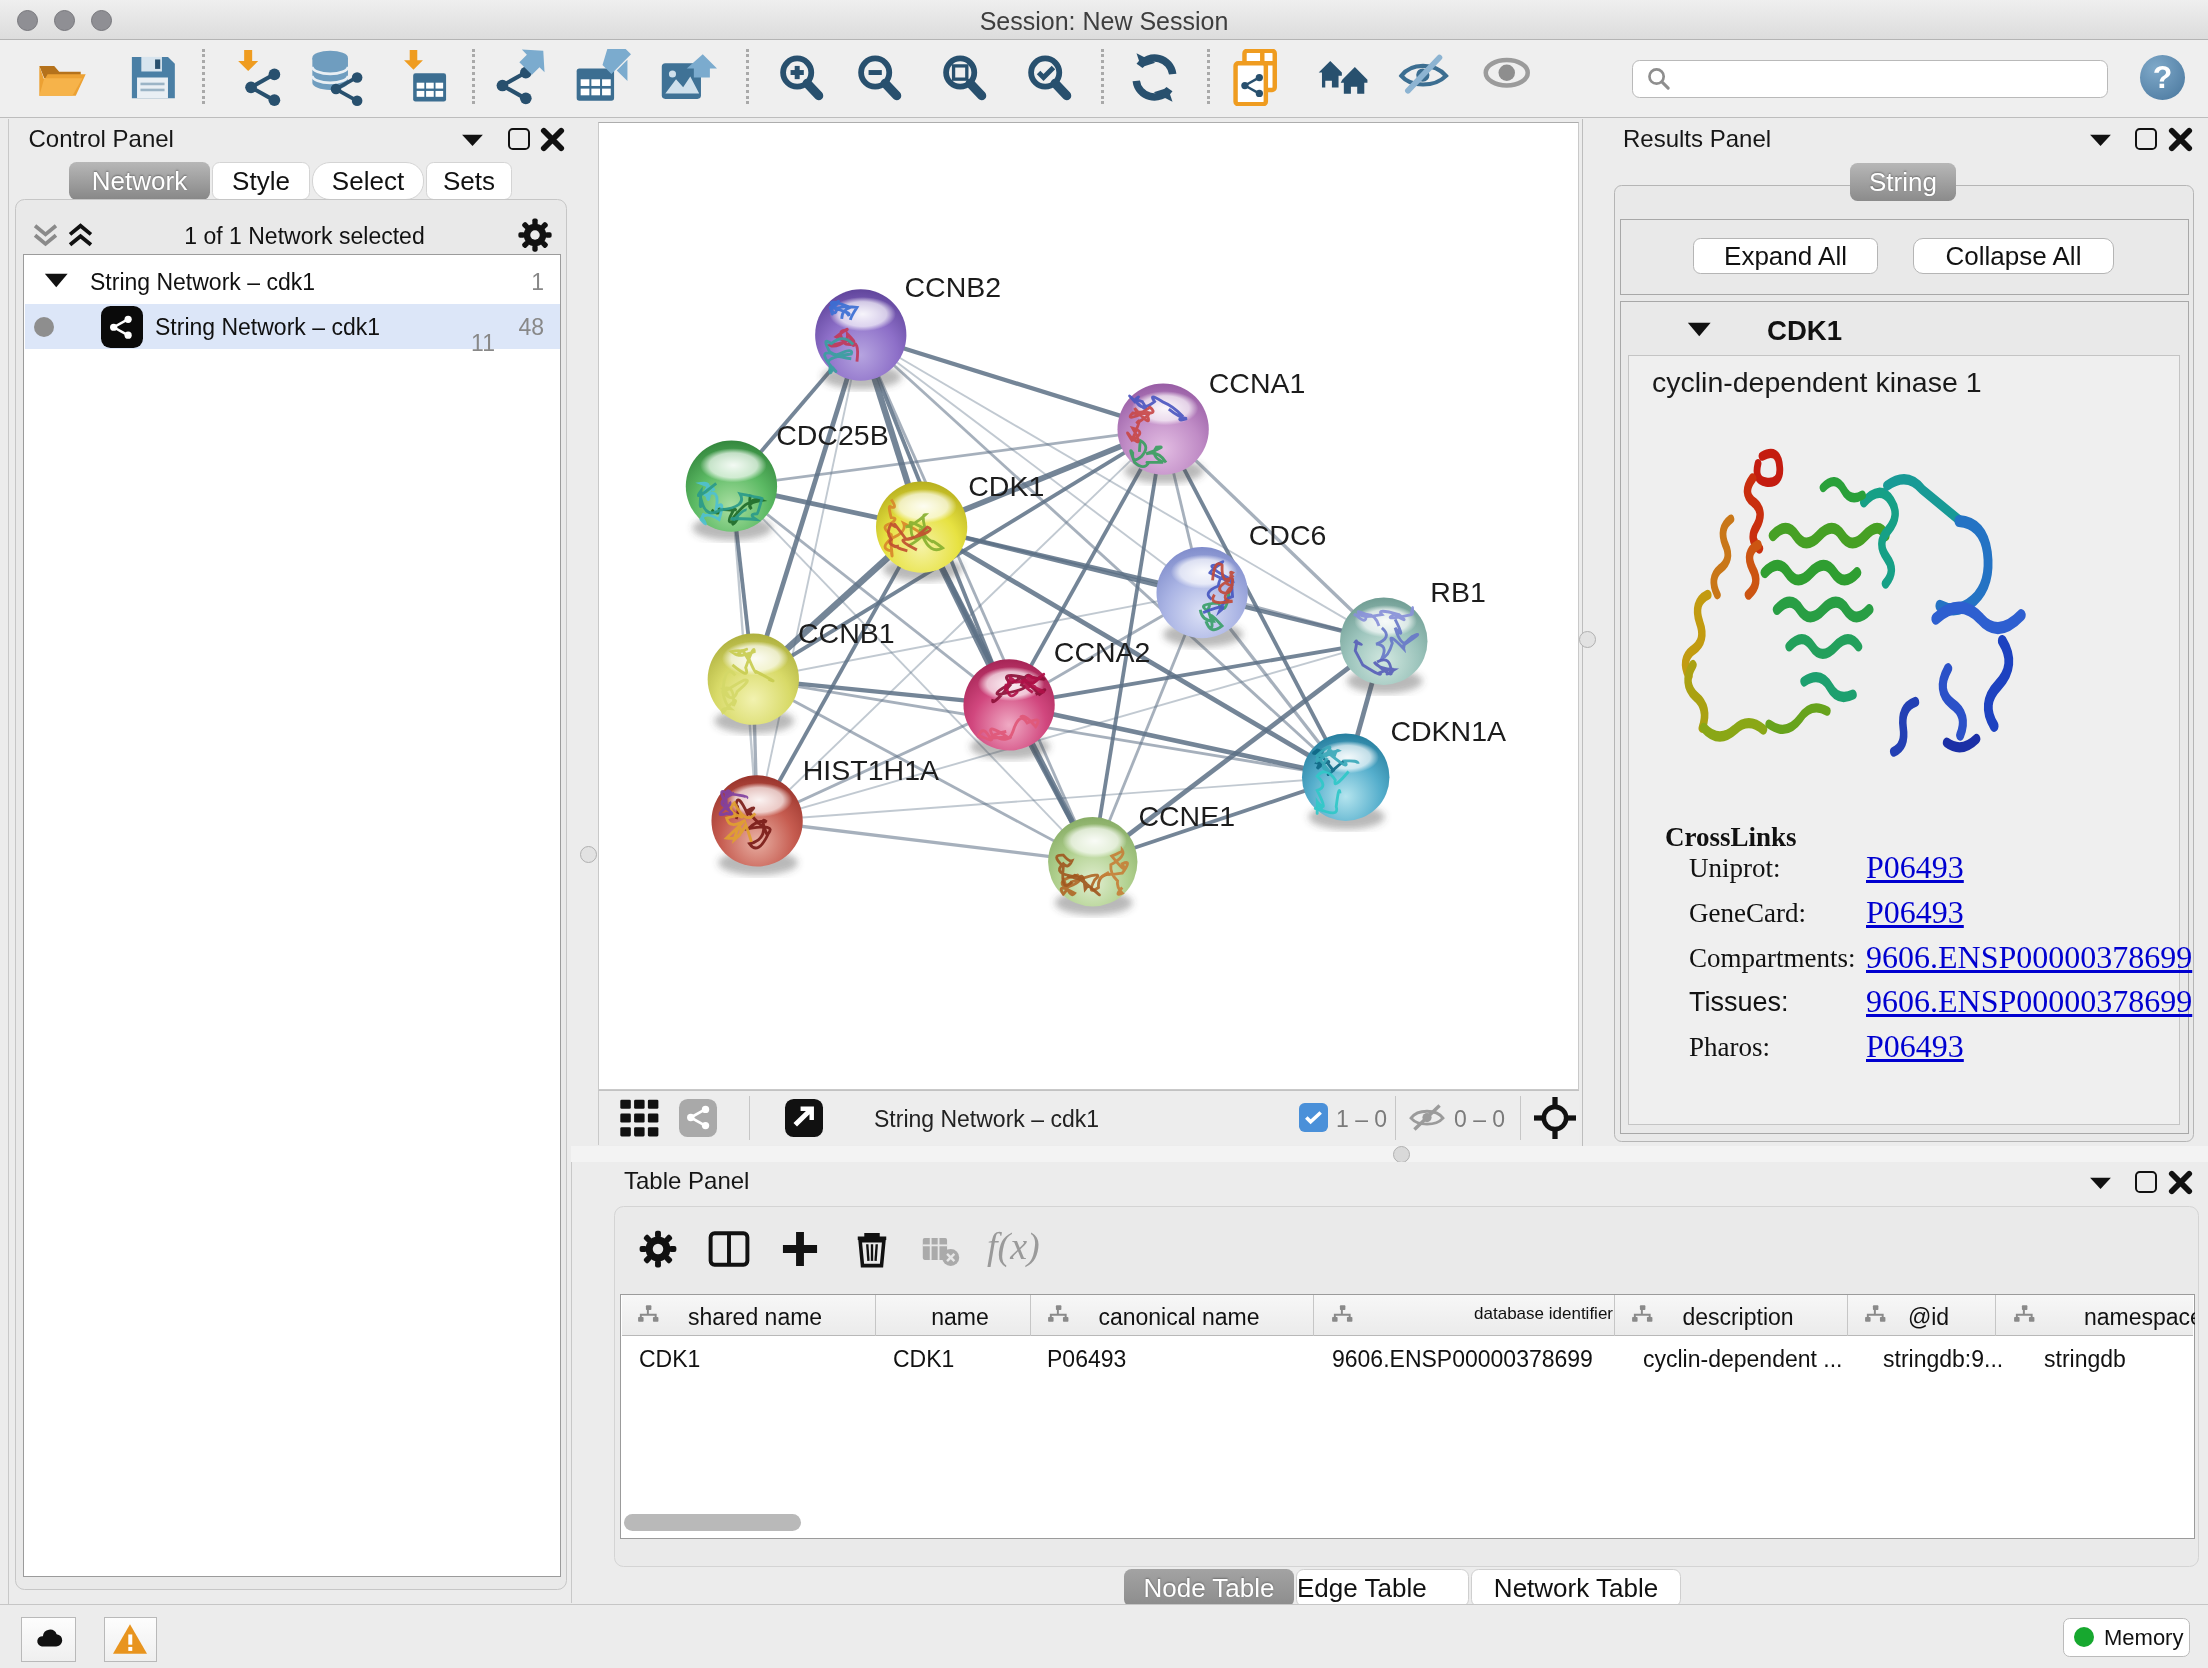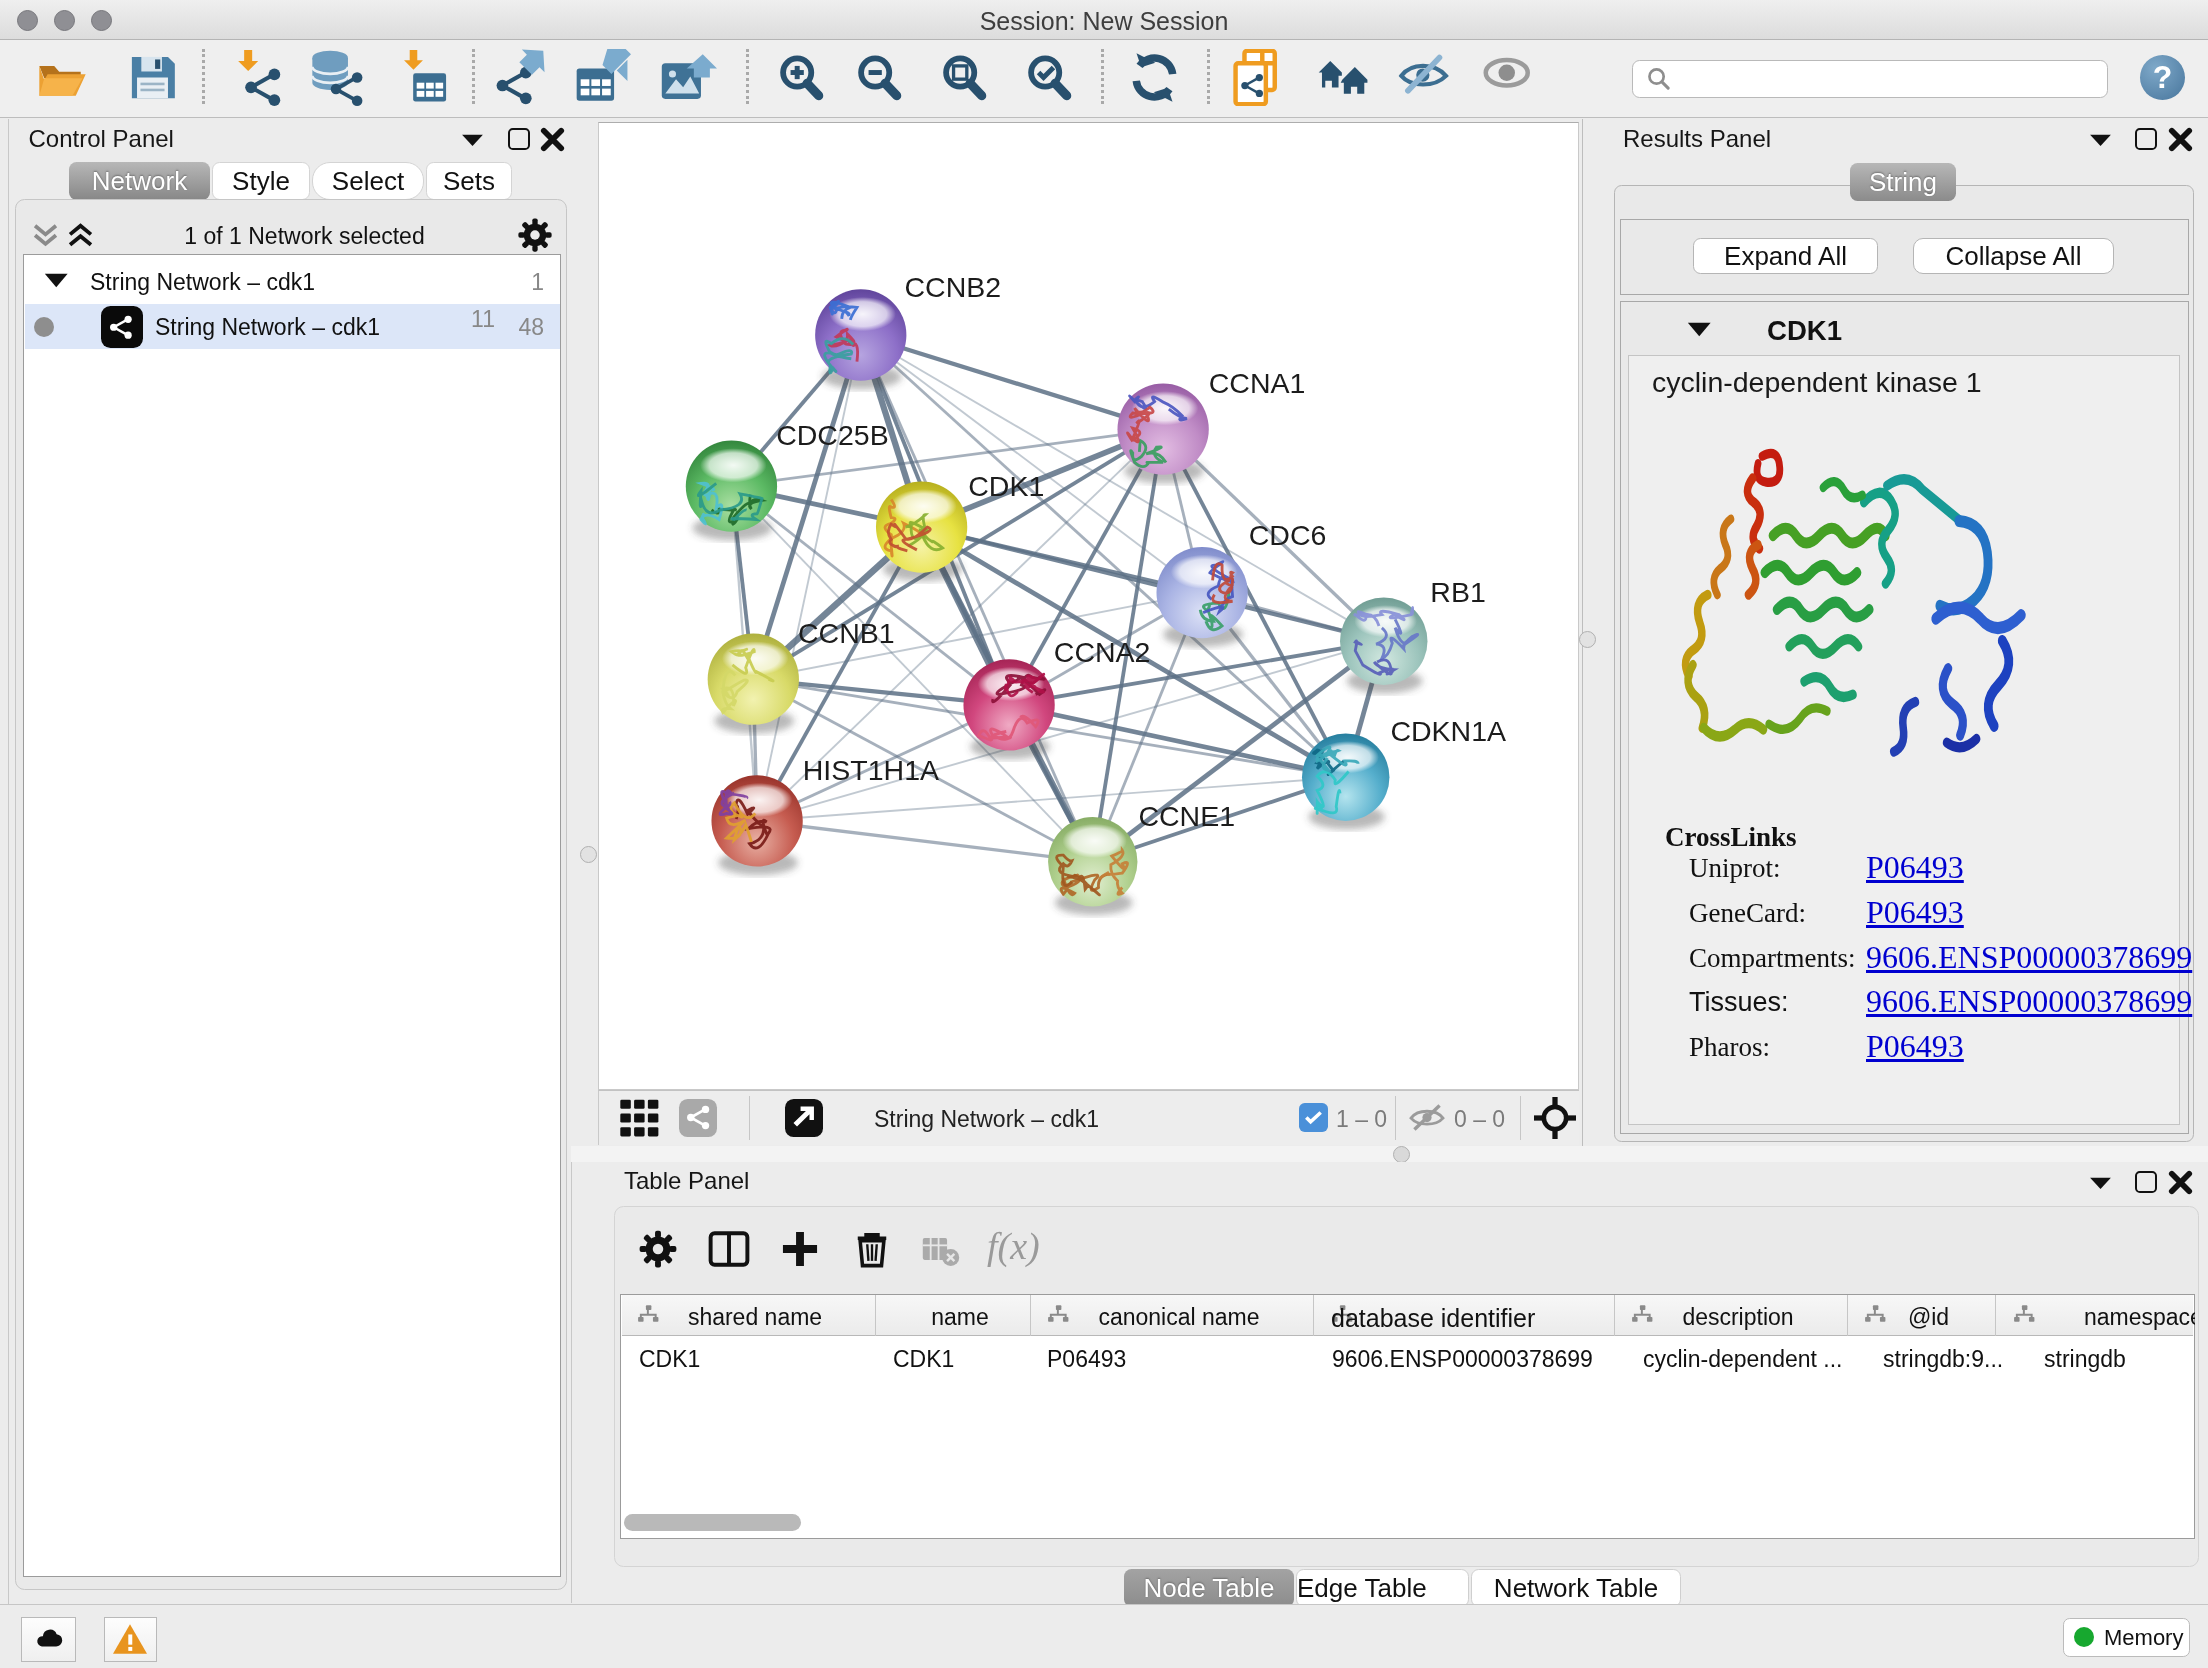--- a/index.html
+++ b/index.html
@@ -234,7 +234,7 @@
     </g>
   </svg>
 <div class="abs" style="left:155px;top:314px;font-size:23px;color:#111">String Network – cdk1</div>
-<div class="abs" style="left:447px;top:306px;width:48px;text-align:right;font-size:23px;color:#888">11</div>
+<div class="abs" style="left:447px;top:330px;width:48px;text-align:right;font-size:23px;color:#888">11</div>
 <div class="abs" style="left:496px;top:314px;width:48px;text-align:right;font-size:23px;color:#888">48</div>
 <div class="abs" style="left:598px;top:122px;width:981px;height:968px;background:#fff;border:1px solid #c9c9c9;border-top-color:#adadad"></div>
 <svg class="abs" style="left:598px;top:122px" width="981" height="968" viewBox="0 0 1031 1018">

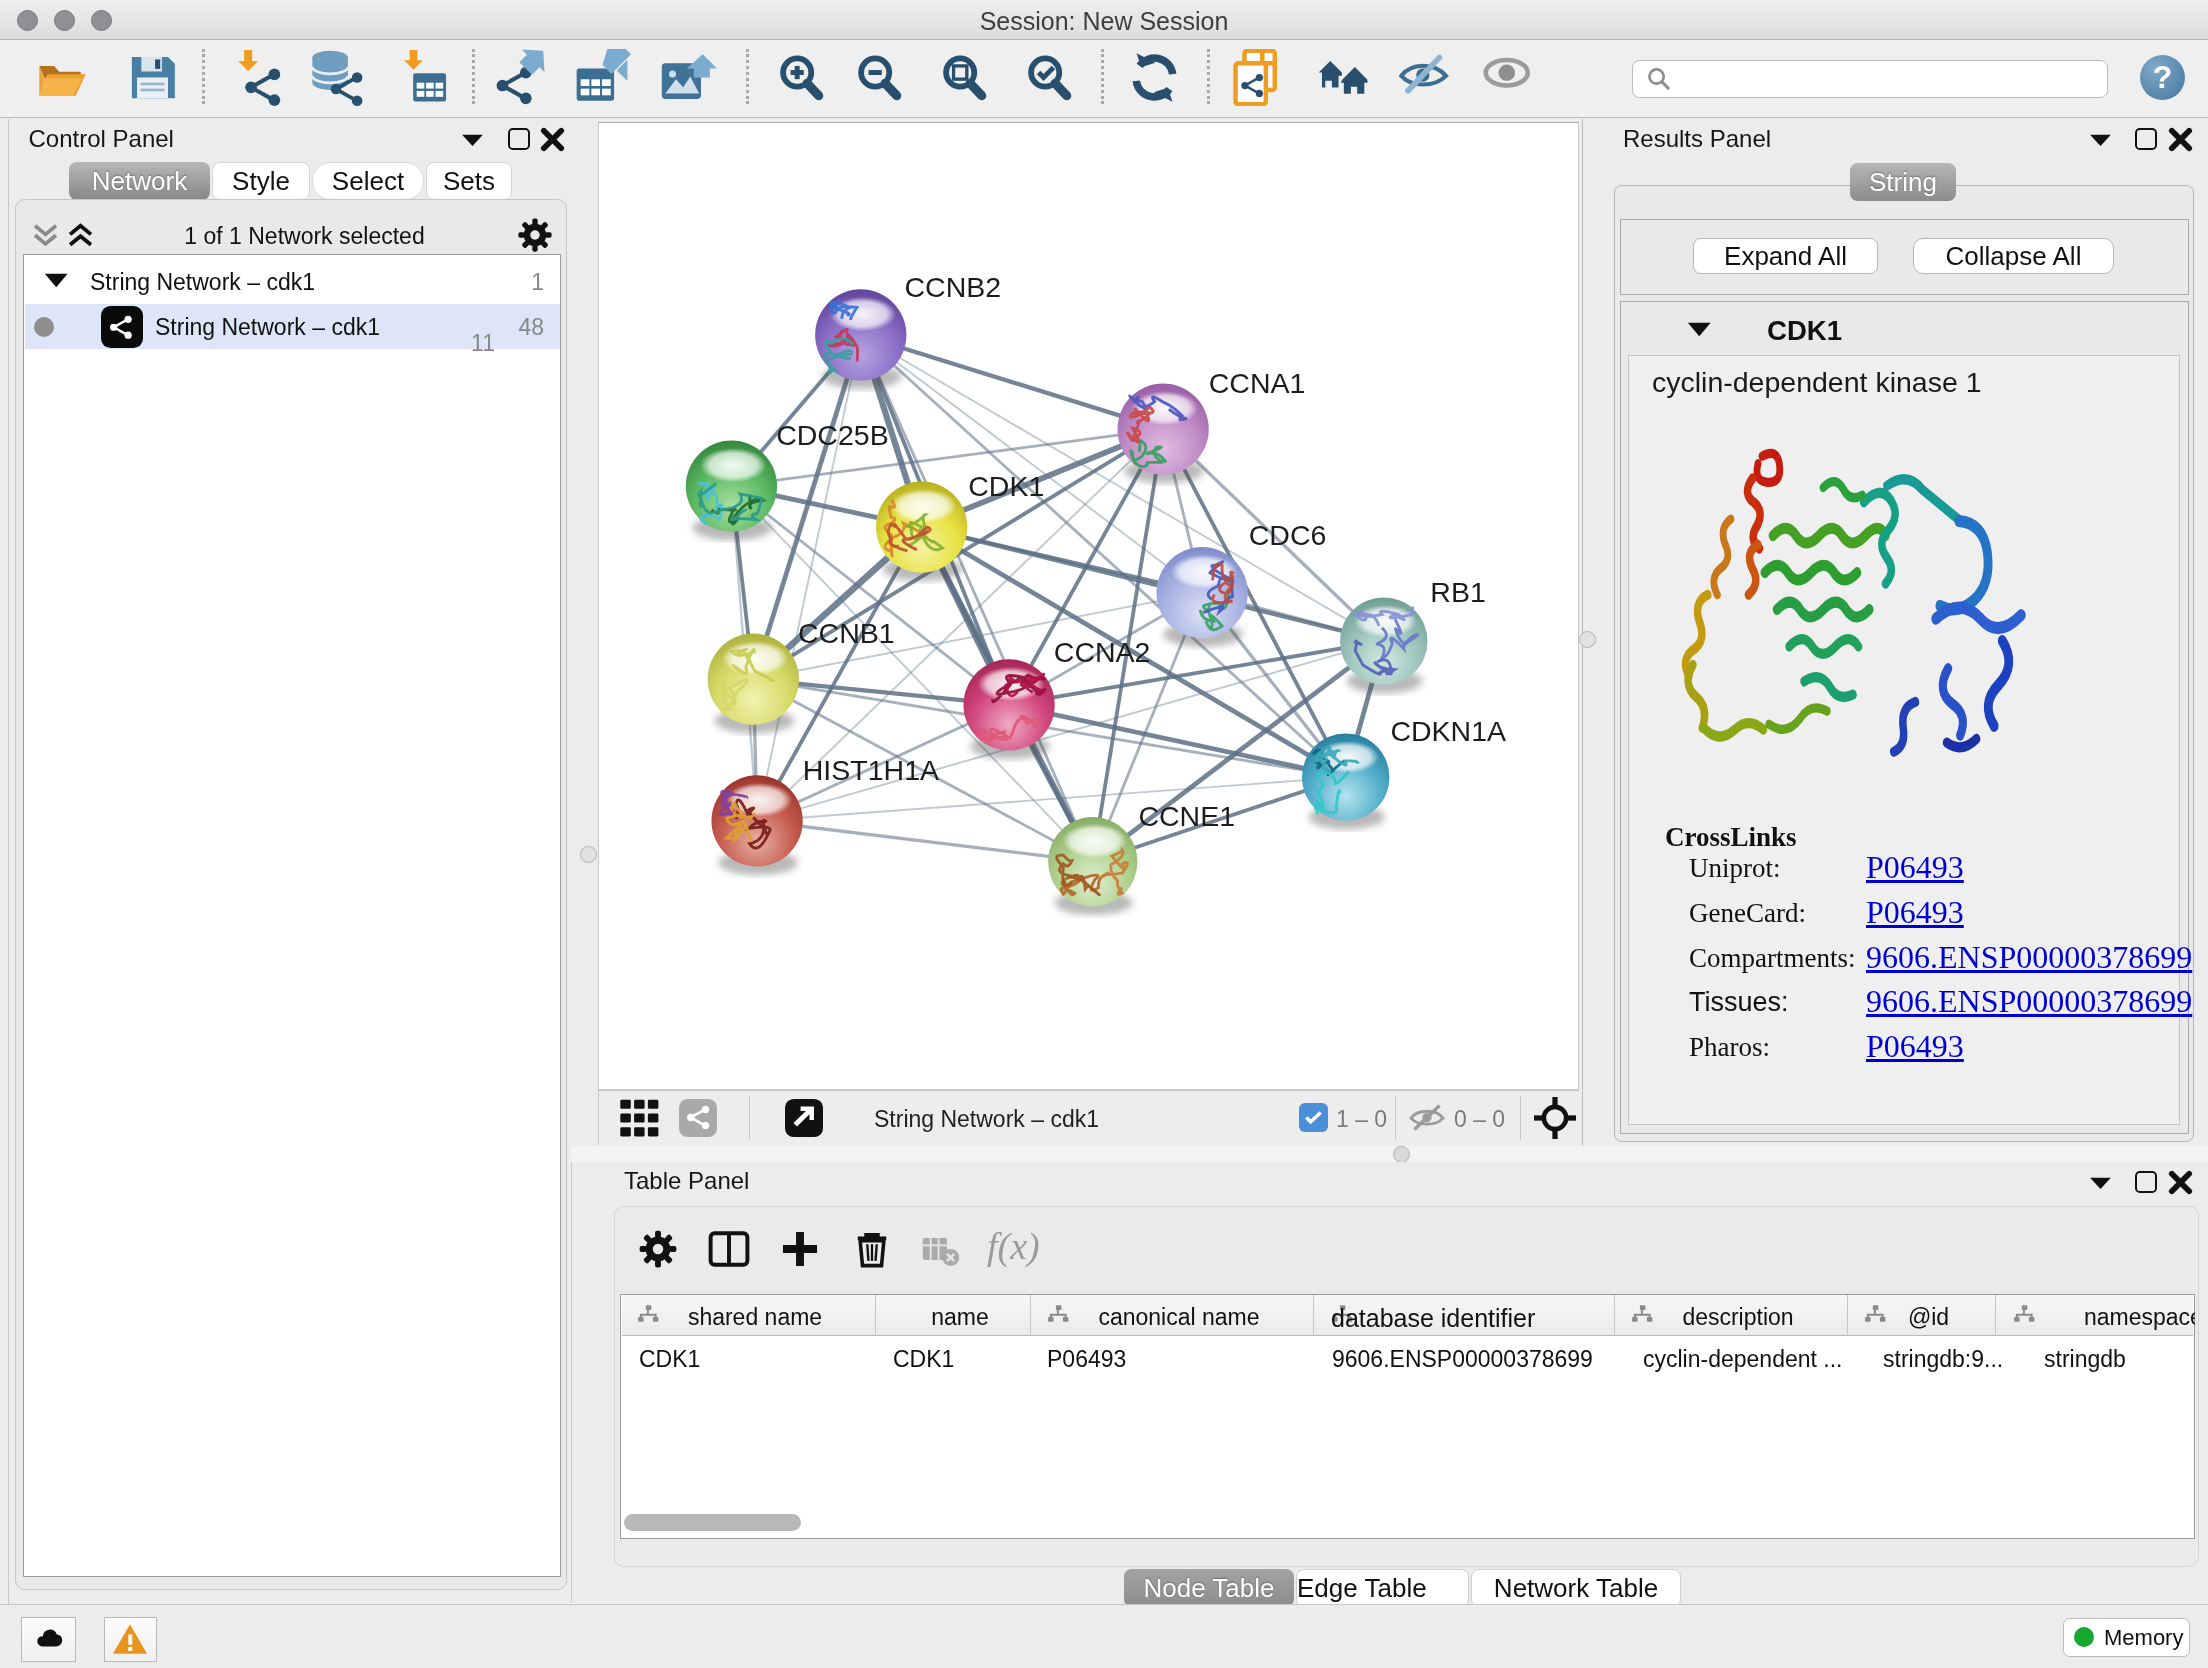--- a/index.html
+++ b/index.html
@@ -692,7 +692,7 @@
       <path d="M31 18 v8 M13 36 v-6 h38 v6 M31 26 v4" stroke="#8a8a8a" stroke-width="5" fill="none"></path>
     </g>
   </svg>
-<div class="abs" style="left:1331px;top:1304px;width:282px;text-align:left;font-size:25px;color:#111;overflow:hidden;white-space:nowrap">database identifier</div>
+<div class="abs" style="left:1331px;top:1304px;width:282px;text-align:right;font-size:17px;color:#111;overflow:hidden;white-space:nowrap">database identifier</div>
 <div class="abs" style="left:1614px;top:1295px;width:0;height:41px;border-left:1.9px solid #c6c6c6"></div>
 <svg class="abs" style="left:1628px;top:1303px" width="28.5" height="25" viewBox="0 0 64 64">
     <g fill="#8a8a8a">

